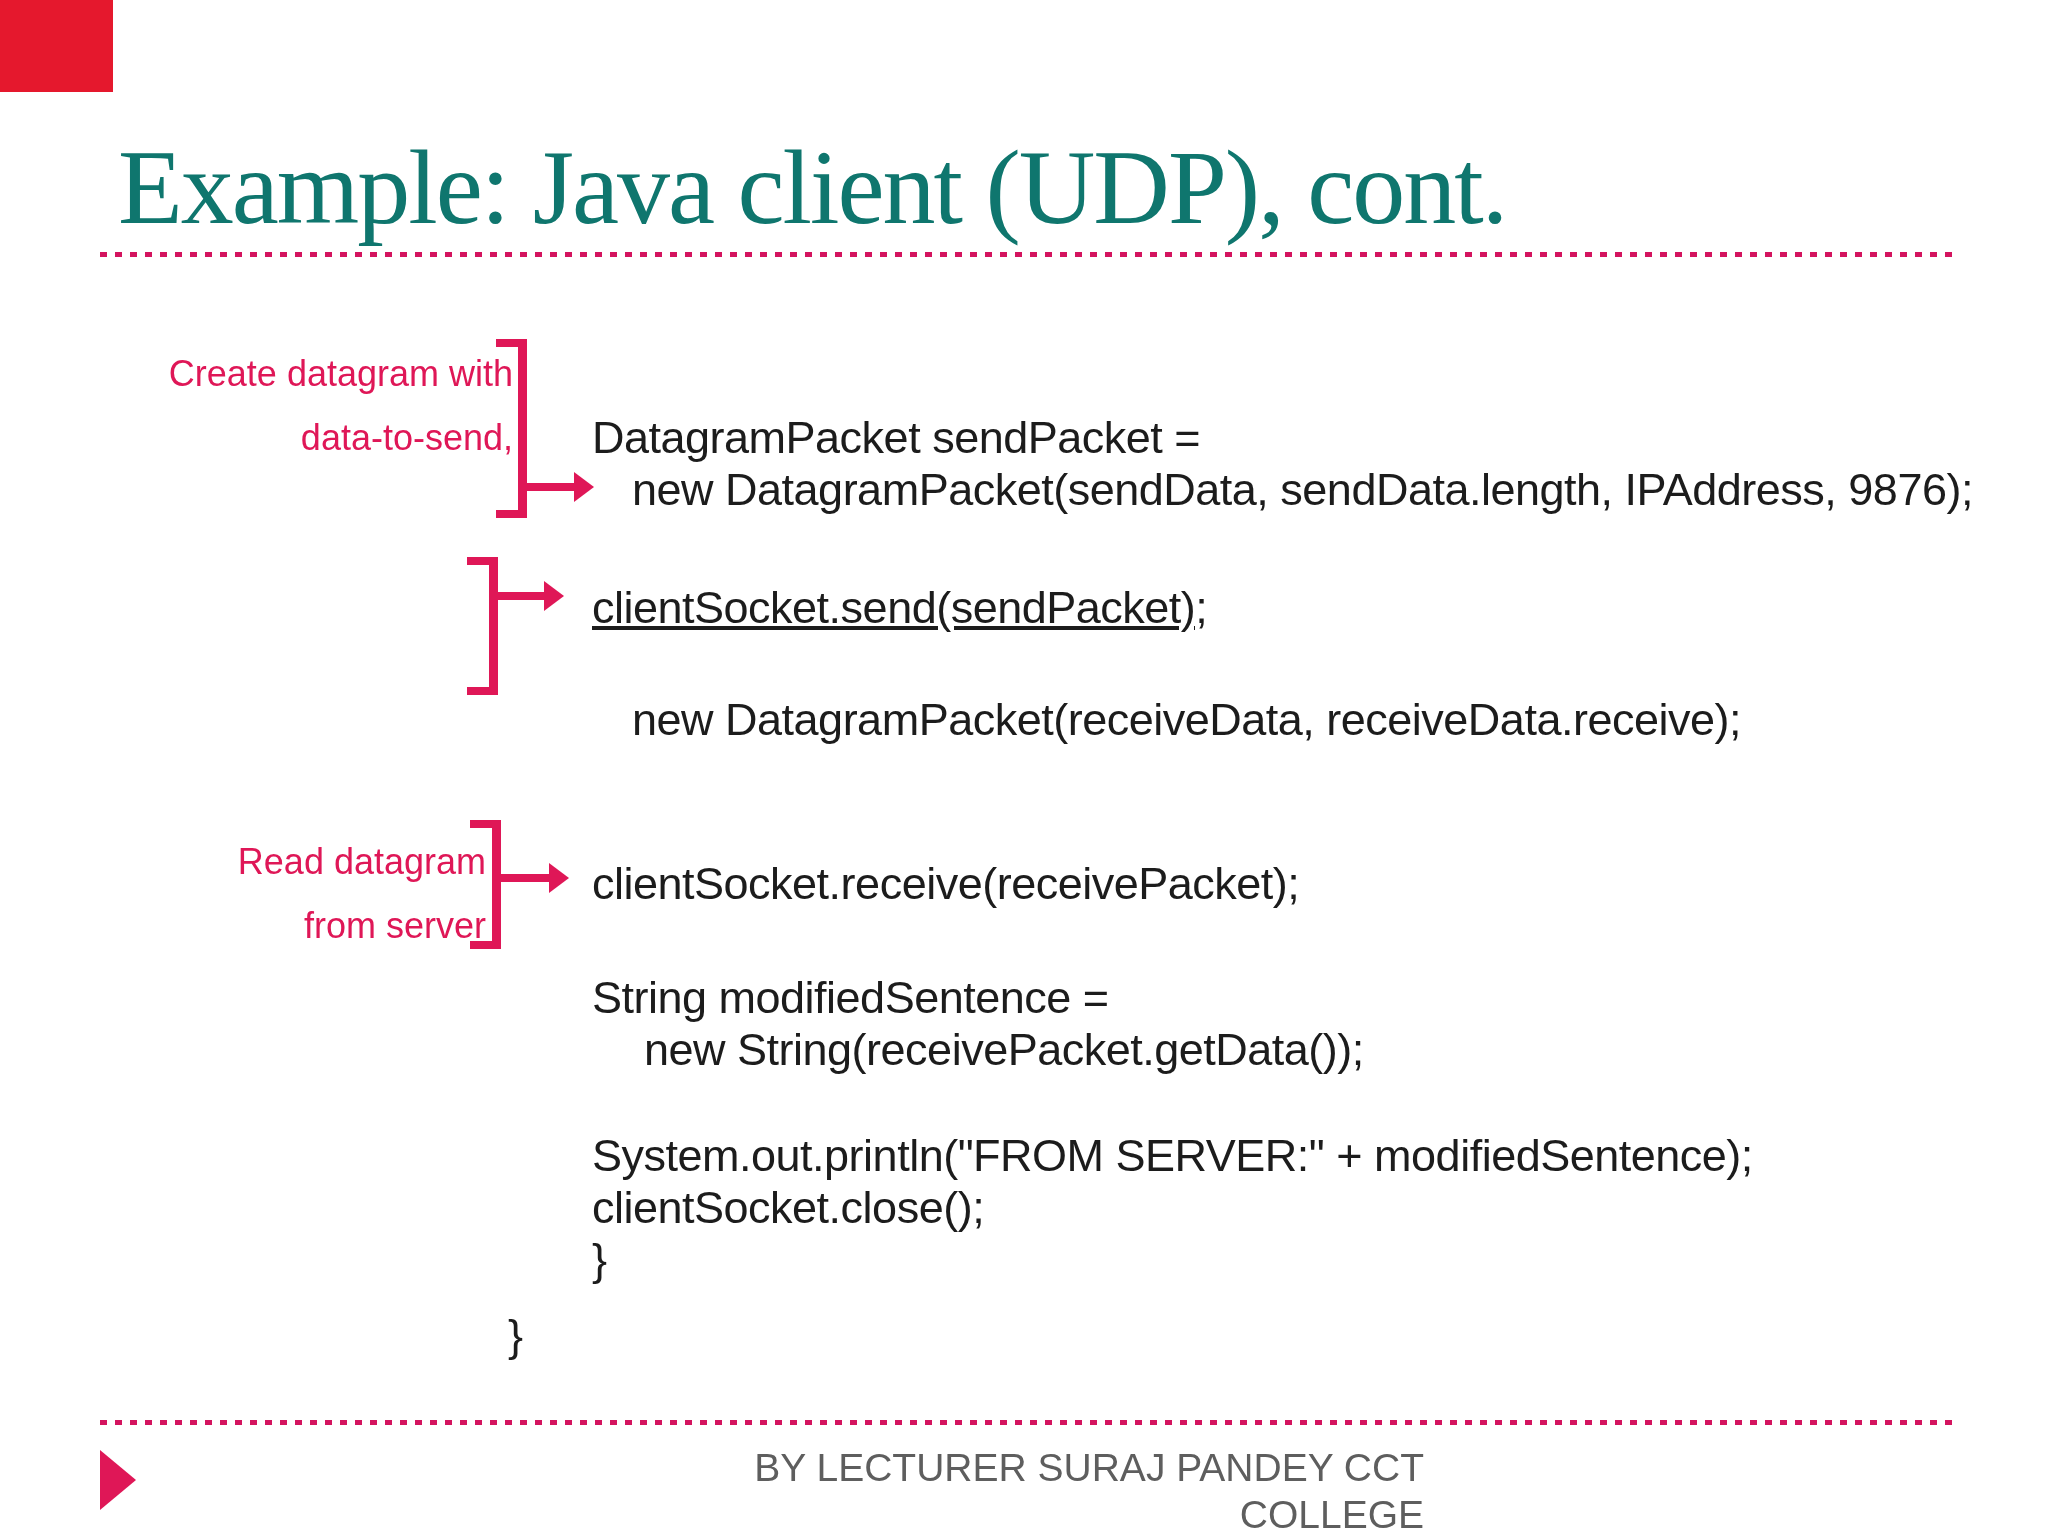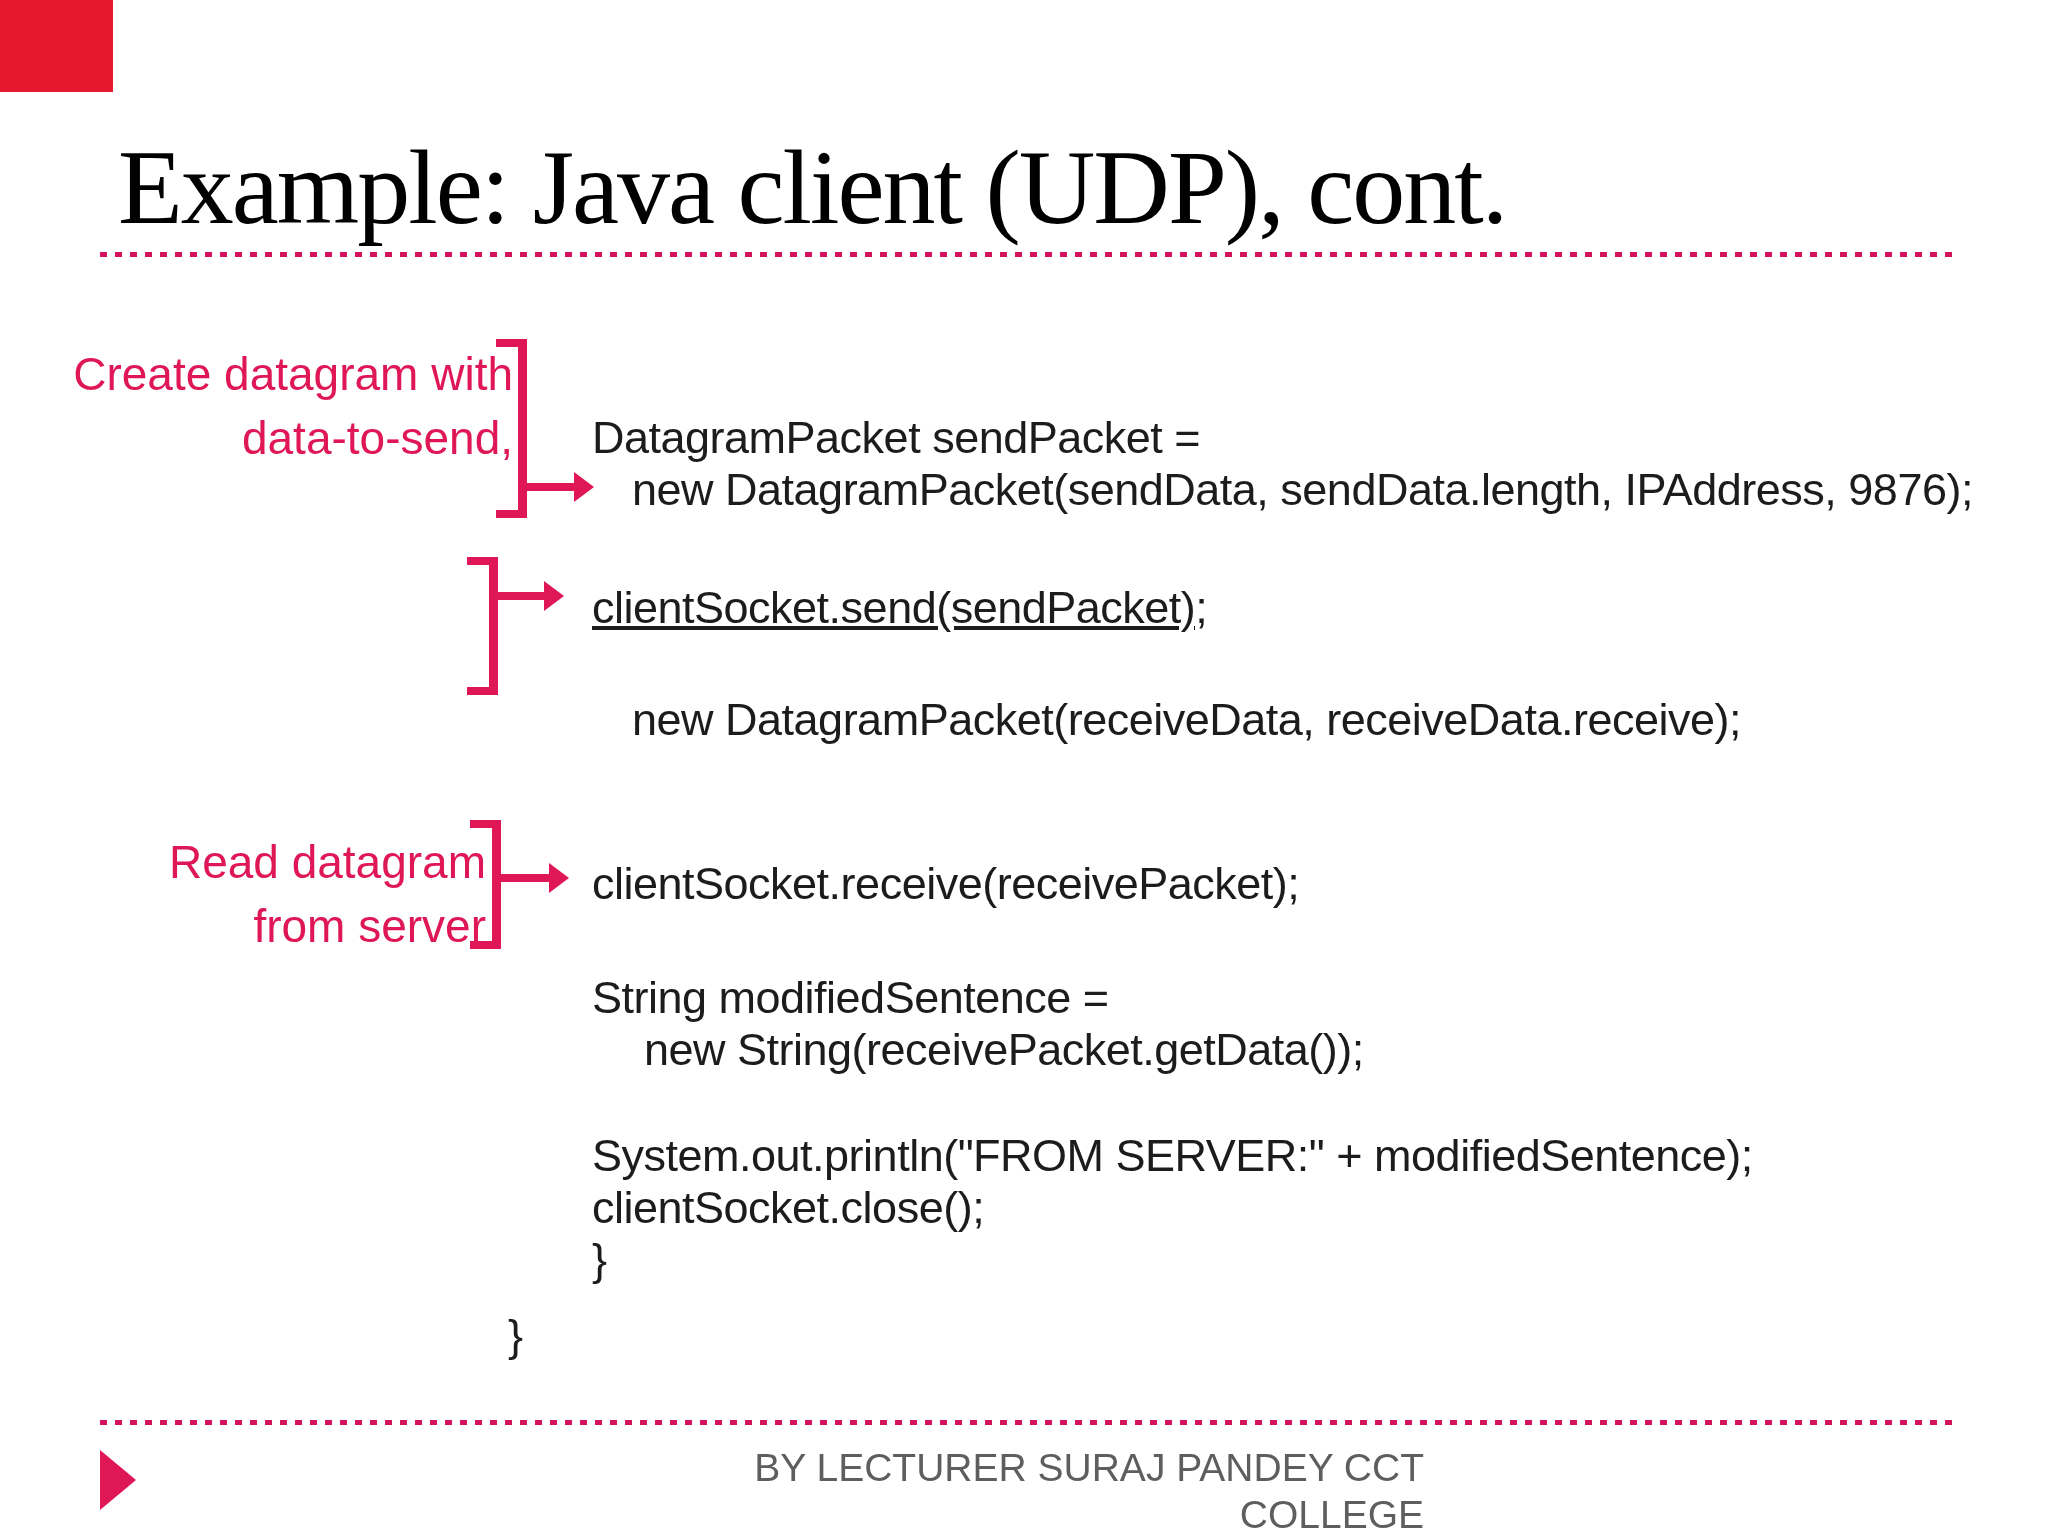--- a/index.html
+++ b/index.html
@@ -8,7 +8,7 @@
   .corner{position:absolute;left:0;top:0;width:113px;height:92px;background:#e5182d;}
   .title{position:absolute;left:118px;top:128px;width:1800px;
          font-family:"Liberation Serif",serif;font-size:106px;line-height:120px;
-         color:#000000;letter-spacing:-2px;white-space:nowrap;}
+         color:#0f766e;letter-spacing:-2px;white-space:nowrap;}
   .rule{position:absolute;height:5px;
         background:repeating-linear-gradient(90deg,#d4145f 0 7px,transparent 7px 15px);}
   .rule-top{left:100px;top:252px;width:1858px;}

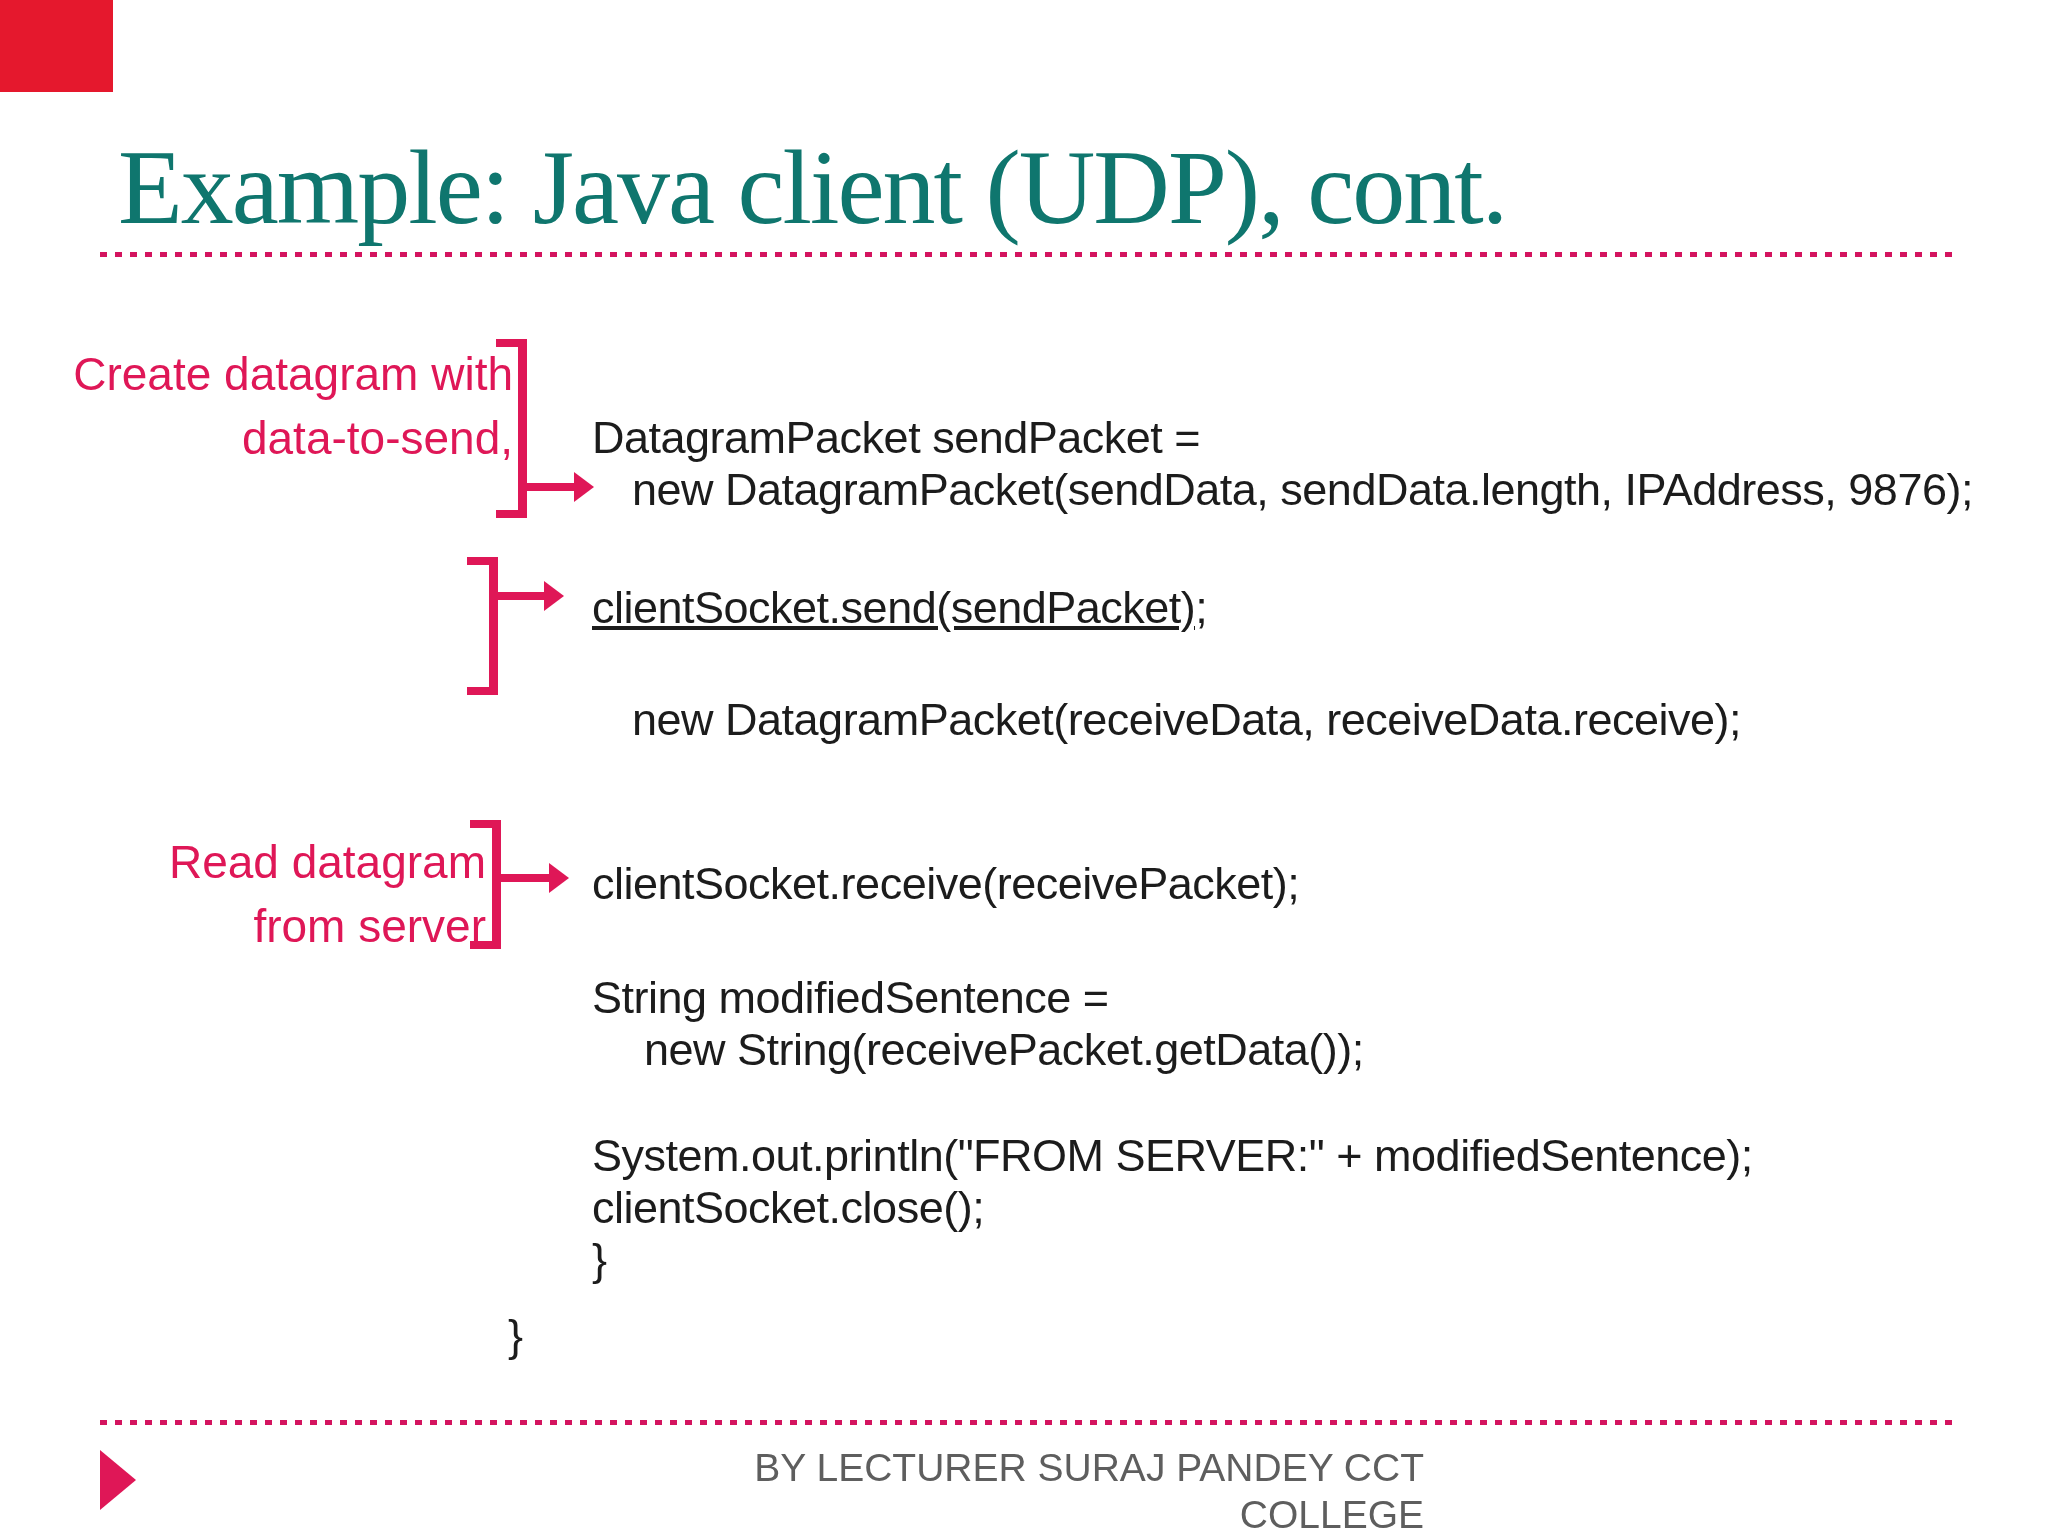--- a/index.html
+++ b/index.html
@@ -13,7 +13,7 @@
         background:repeating-linear-gradient(90deg,#d4145f 0 7px,transparent 7px 15px);}
   .rule-top{left:100px;top:252px;width:1858px;}
   .rule-bottom{left:100px;top:1420px;width:1860px;}
-  .ann{position:absolute;text-align:right;font-size:46px;line-height:64px;
+  .ann{position:absolute;text-align:right;font-size:36px;line-height:64px;
        color:#df1757;white-space:nowrap;}
   .ann1{right:1535px;top:342px;}
   .ann2{right:1562px;top:574px;}

